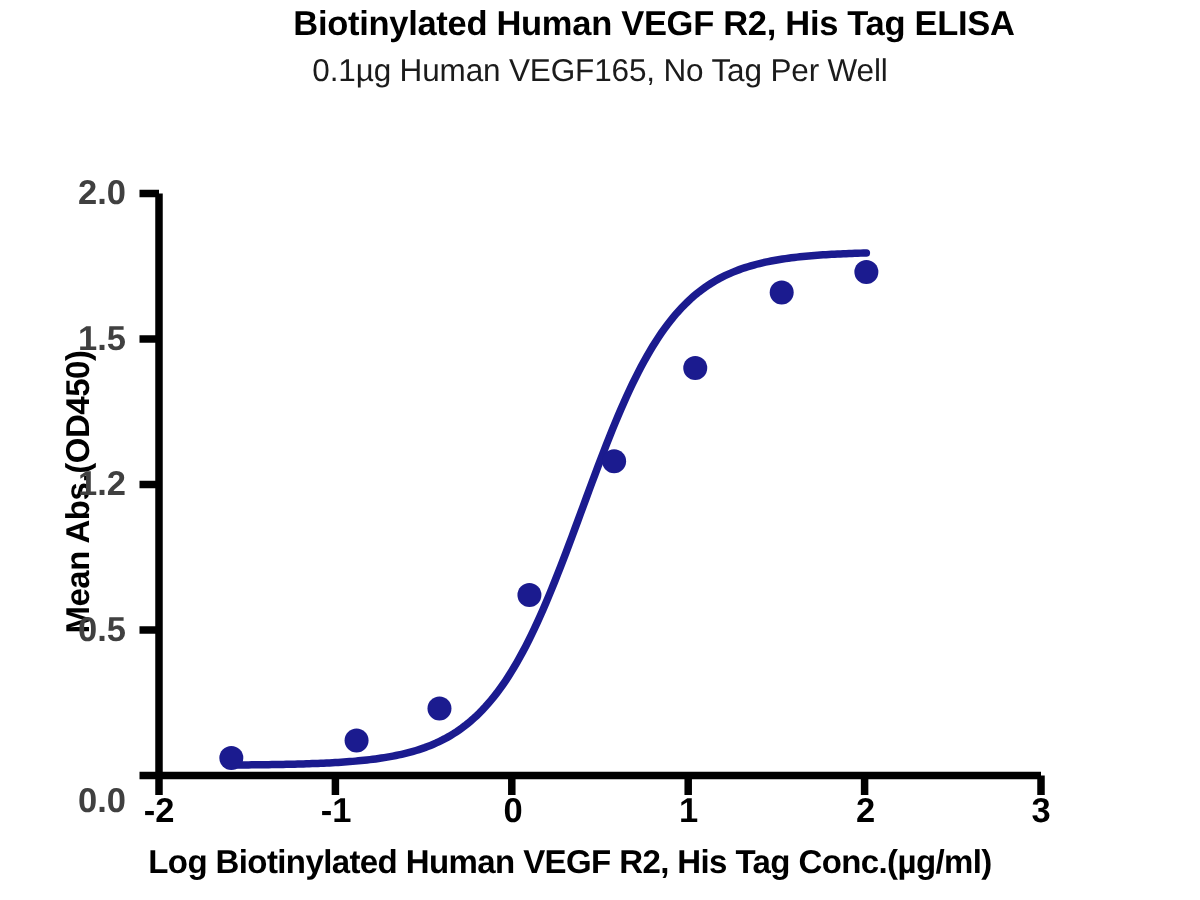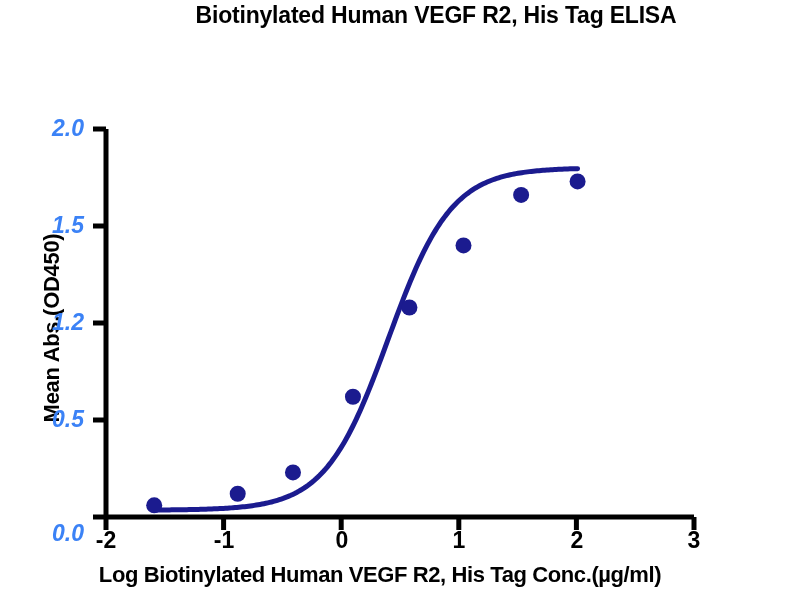--- a/index.html
+++ b/index.html
@@ -111,6 +111,7 @@
 
   <div id="chart-title">Biotinylated Human VEGF R2, His Tag ELISA</div>
 
+  <div id="chart-subtitle">0.1µg Human VEGF165, No Tag Per Well</div>
 
   <div id="yaxis-title">Mean Abs.(OD450)</div>
 

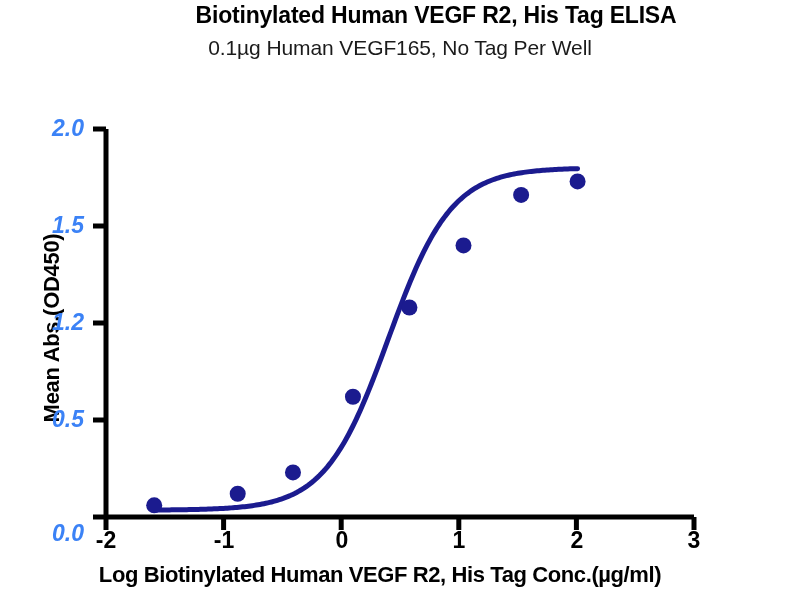--- a/index.html
+++ b/index.html
@@ -83,9 +83,8 @@
     font-family: "Liberation Sans", sans-serif;
     font-weight: bold;
     font-size: 23px;
-    color: #3b82f6;
+    color: #404040;
     white-space: nowrap;
-    font-style: italic;
   }
   .xtick-label {
     position: absolute;

